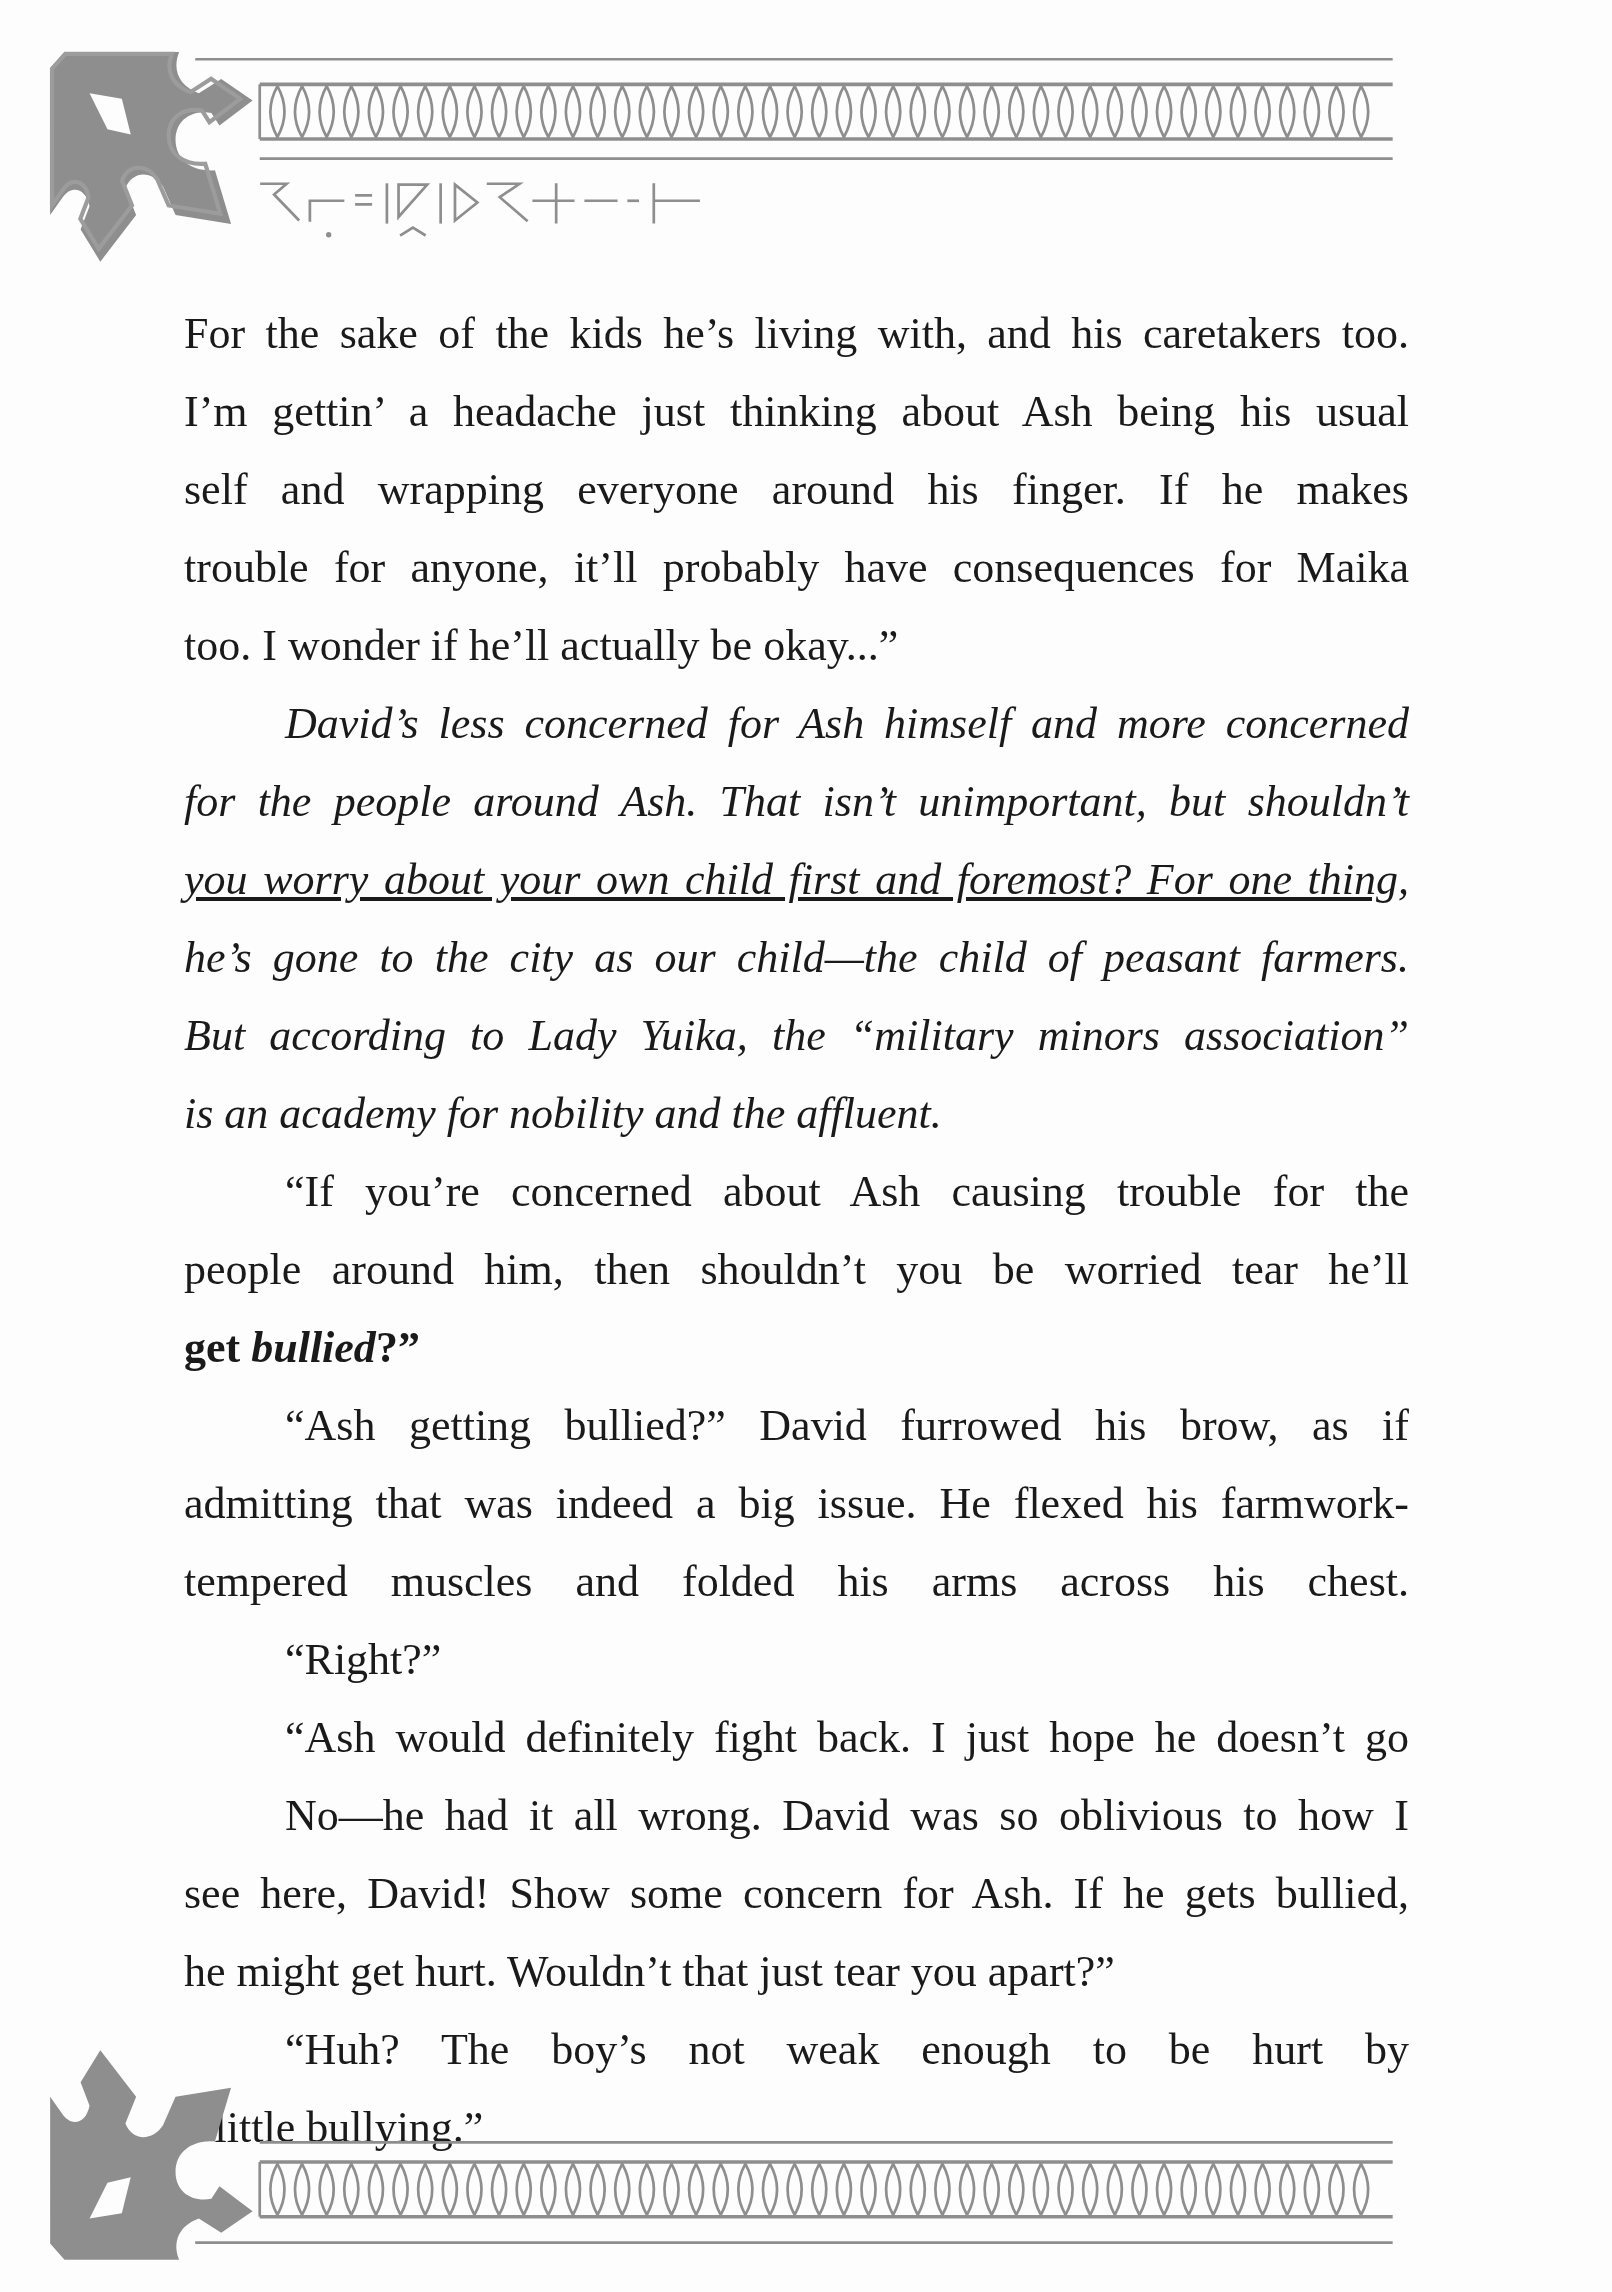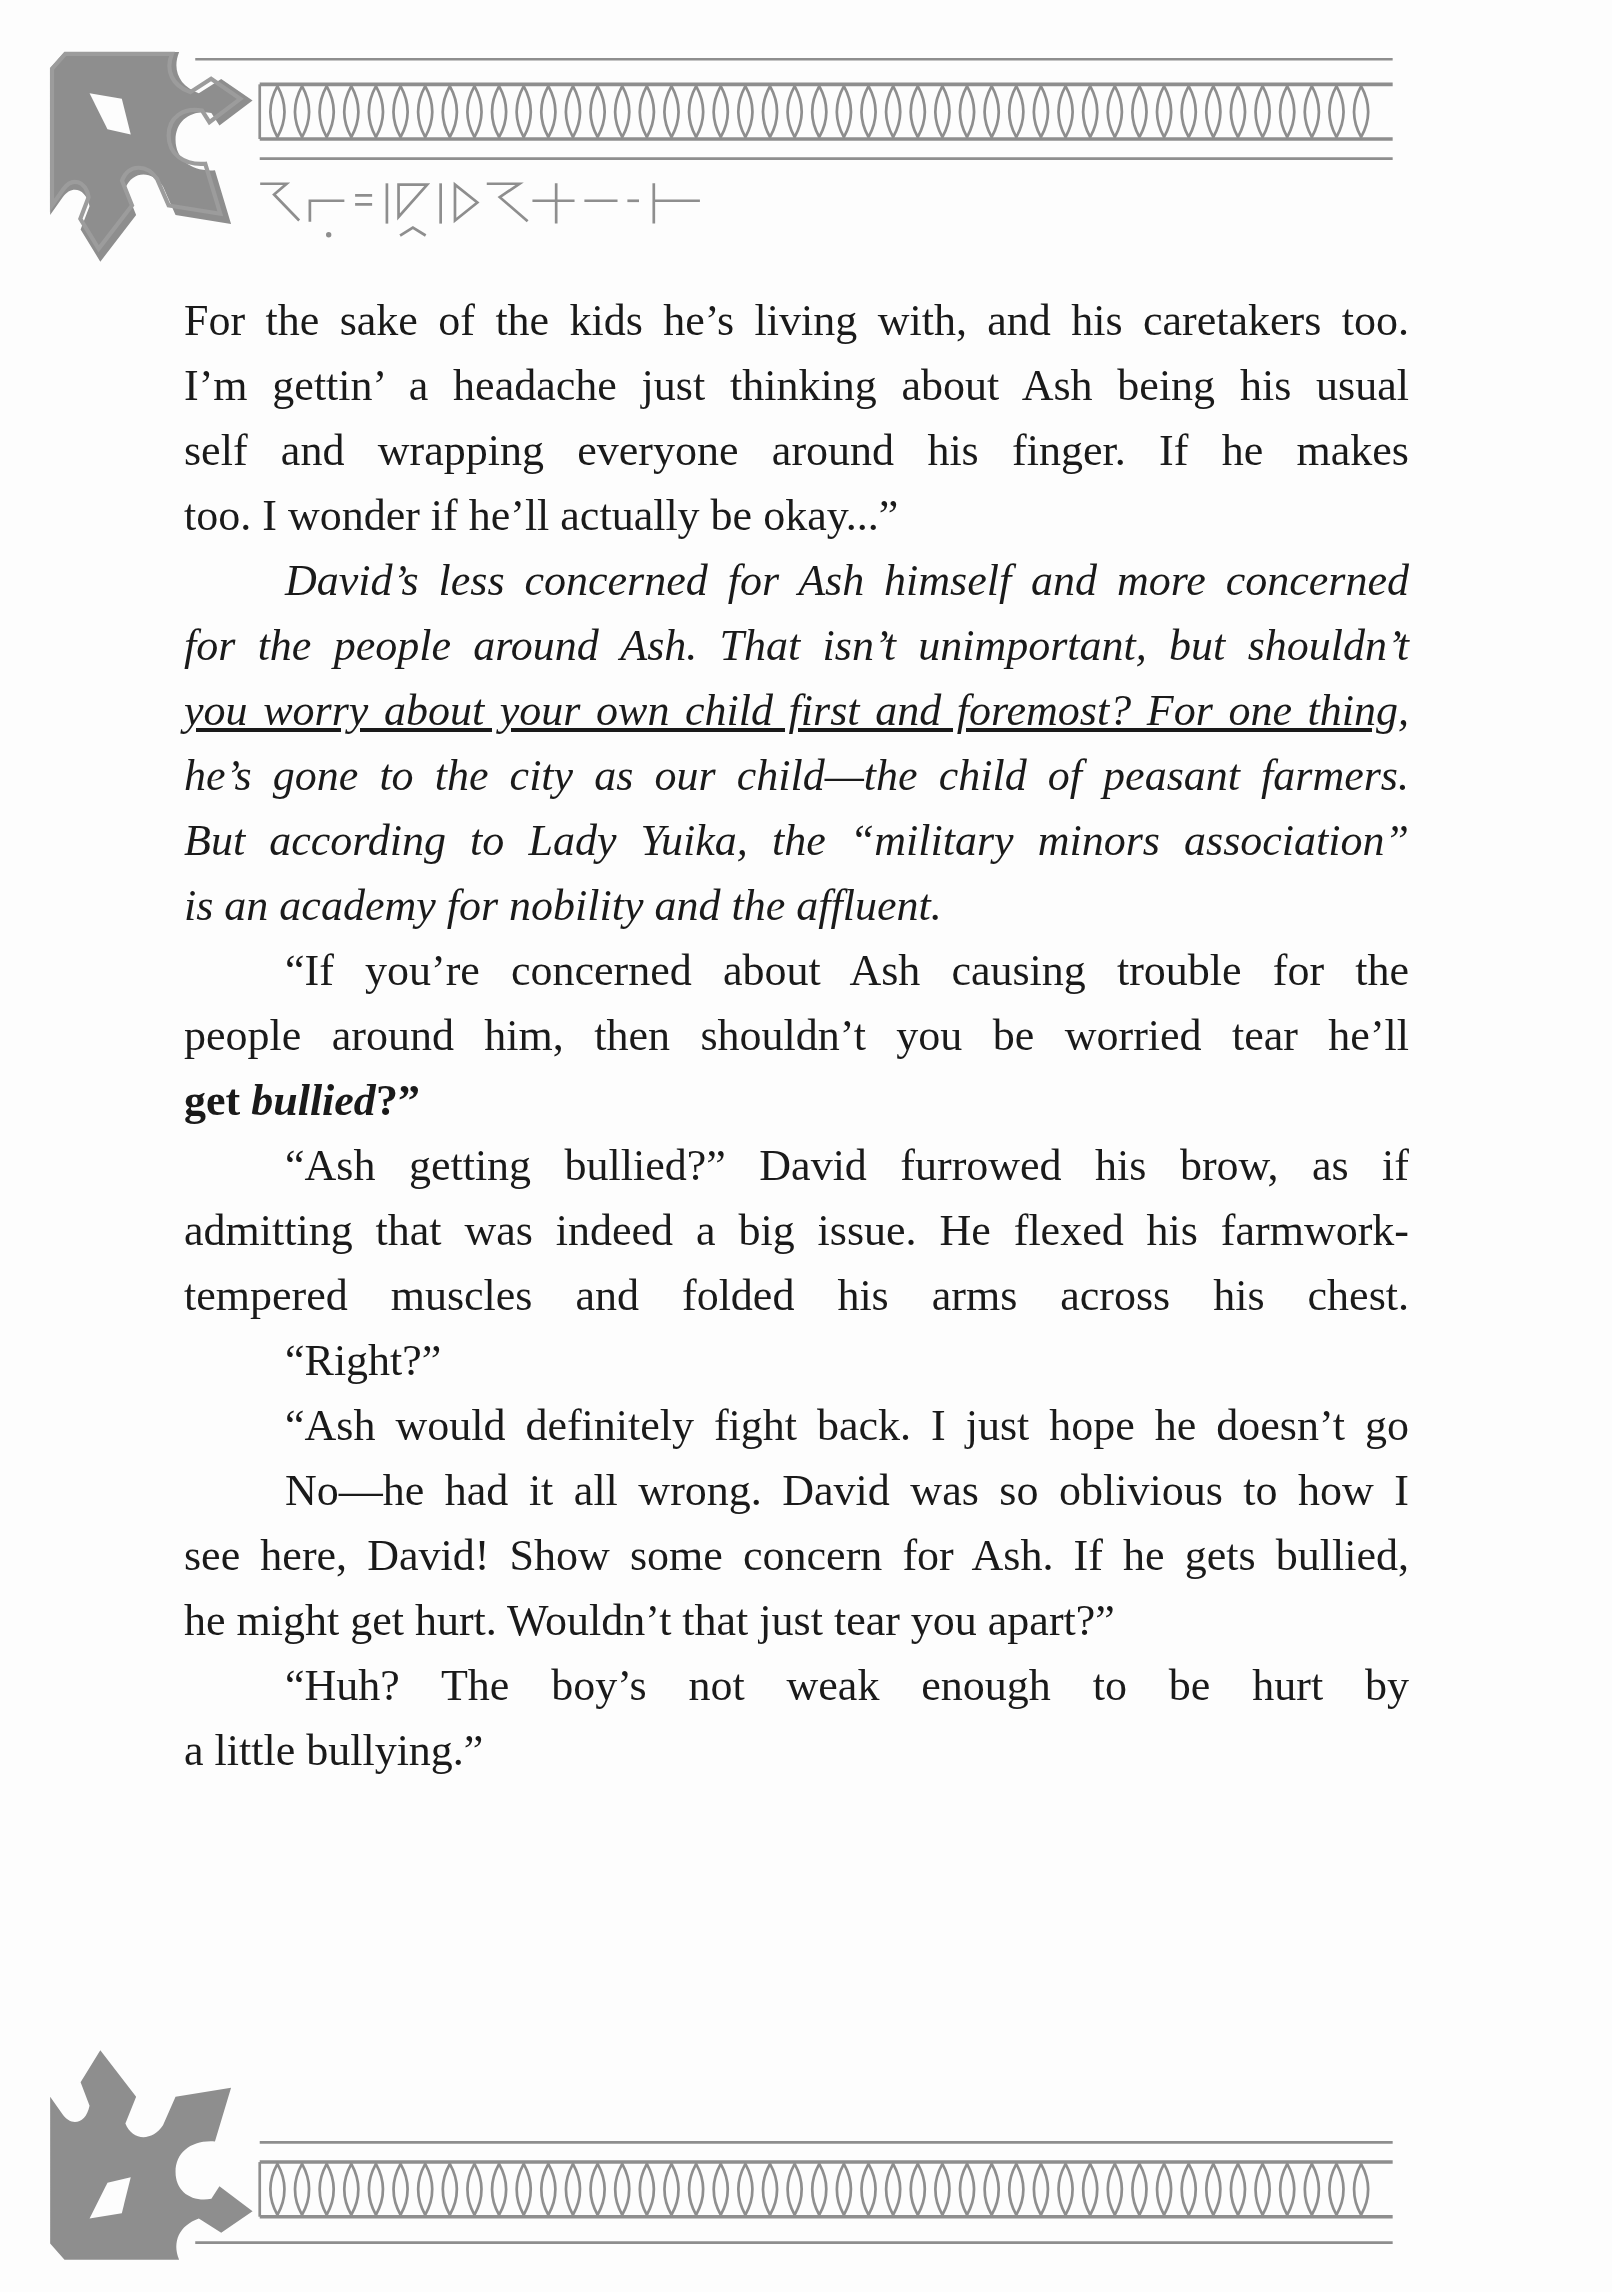--- a/index.html
+++ b/index.html
@@ -26,7 +26,7 @@
   .page-body p.noindent { text-indent: 0; }
   .page-body p.thought { font-style: italic; }
   .page-body em { font-style: italic; }
-  .line { display: block; }
+  .line { display: block; margin-top: 13px; }
   .line.last { text-align-last: left; }
   .page-body p .line { text-align: justify; text-align-last: justify; }
   .page-body p .line.last { text-align-last: left; }

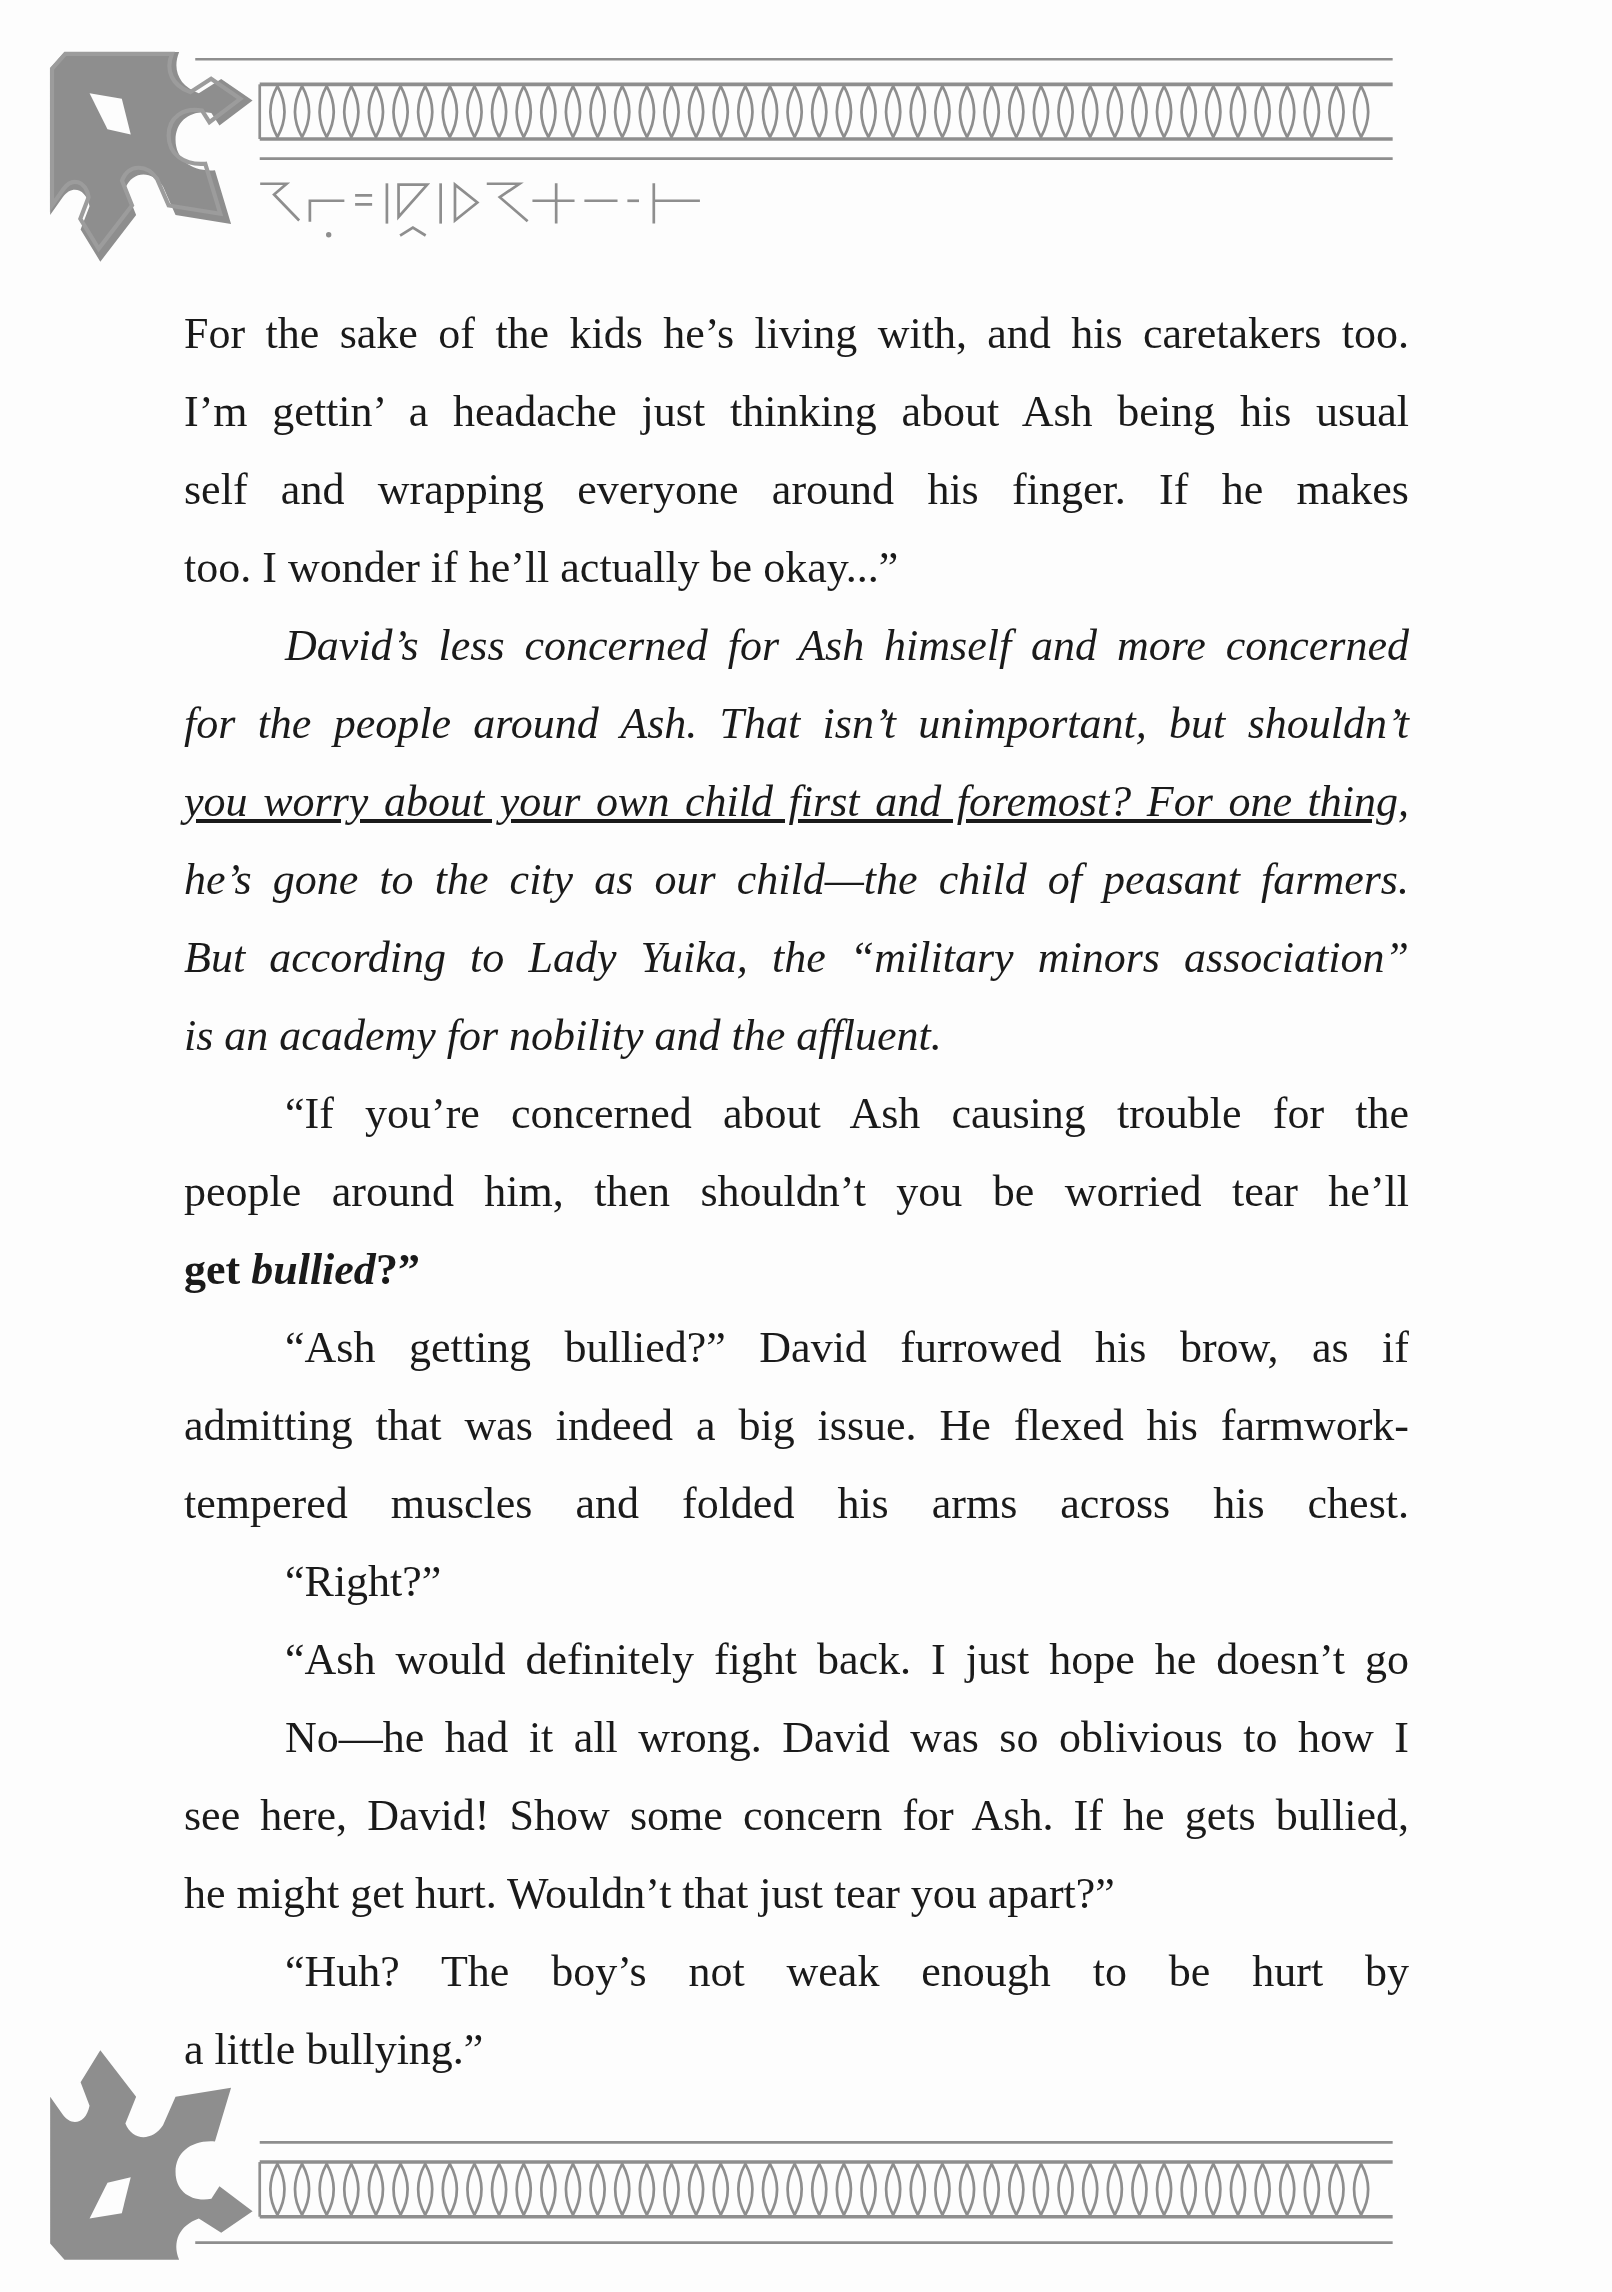--- a/index.html
+++ b/index.html
@@ -120,6 +120,7 @@
     <span class="line">For the sake of the kids he’s living with, and his caretakers too.</span>
     <span class="line">I’m gettin’ a headache just thinking about Ash being his usual</span>
     <span class="line">self and wrapping everyone around his finger. If he makes</span>
+    <span class="line">trouble for anyone, it’ll probably have consequences for Maika</span>
     <span class="line last">too. I wonder if he’ll actually be okay...”</span>
   </p>
   <p class="thought">

